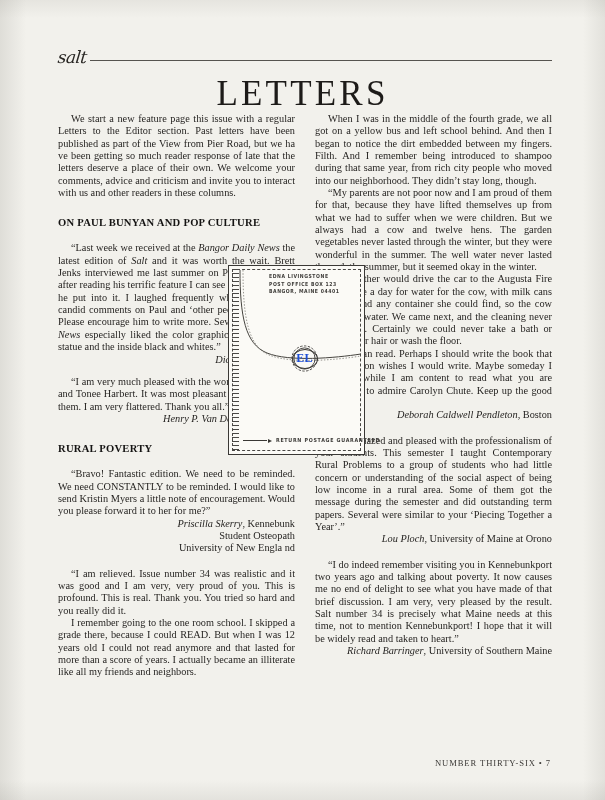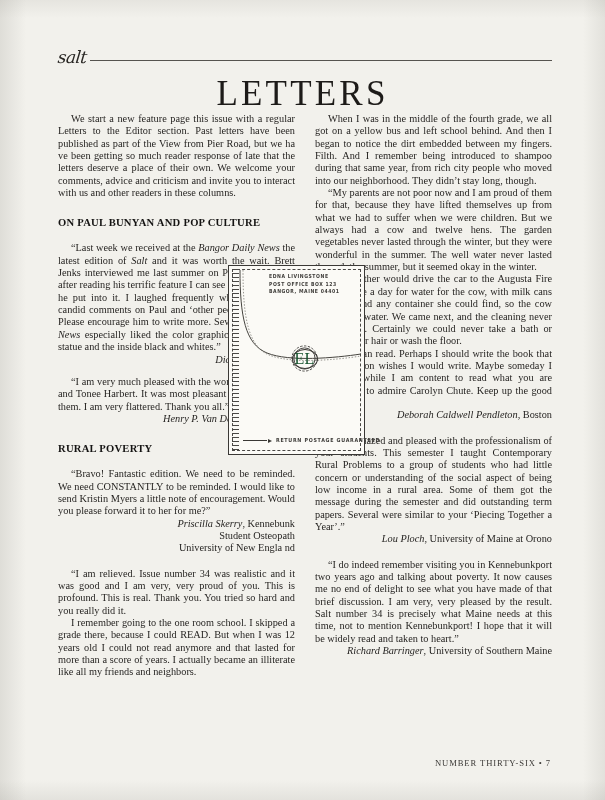--- a/index.html
+++ b/index.html
@@ -191,9 +191,10 @@
     align-items: center;
     justify-content: center;
     font-family: "Liberation Serif", serif;
-    font-size: 16px;
+    font-size: 12px;
     letter-spacing: 0.3px;
-    color: #14532d;
+    color: #1d4ed8;
+    font-weight: bold;
   }
   .env-footline {
     position: absolute;

